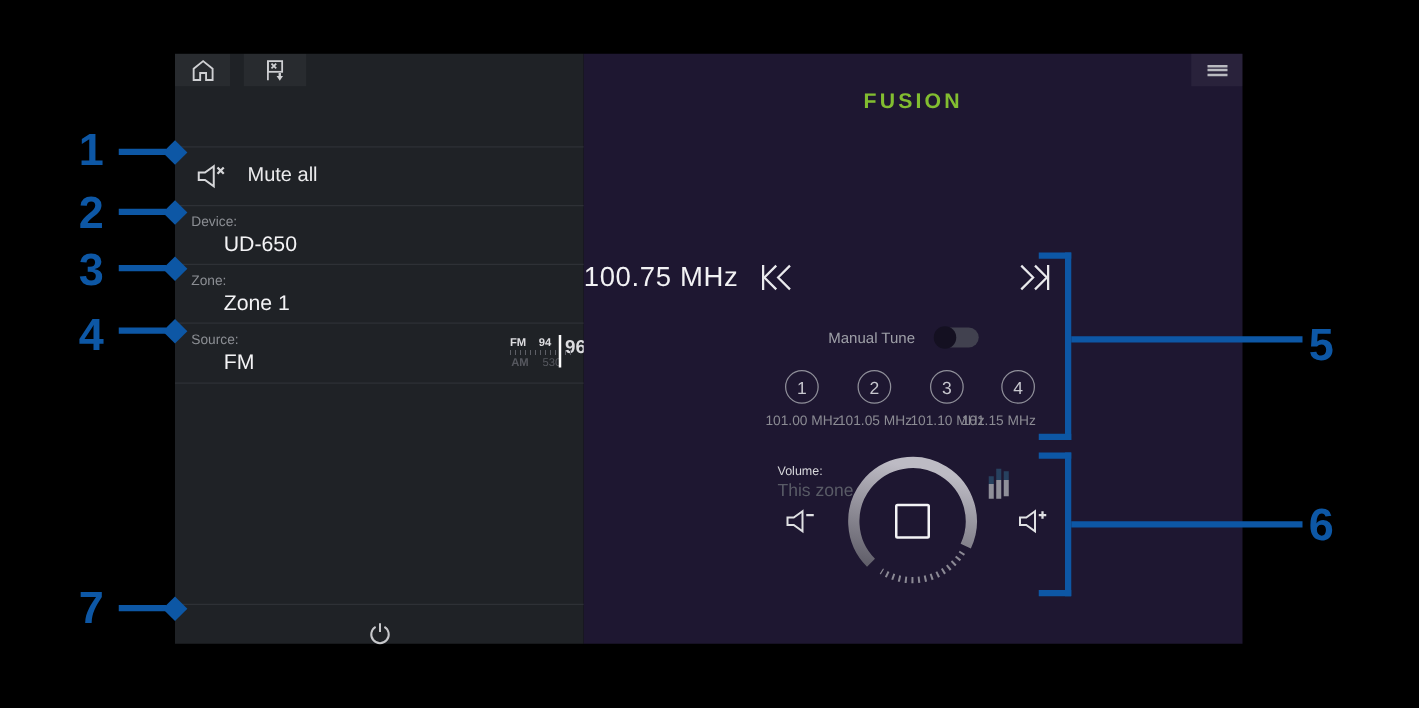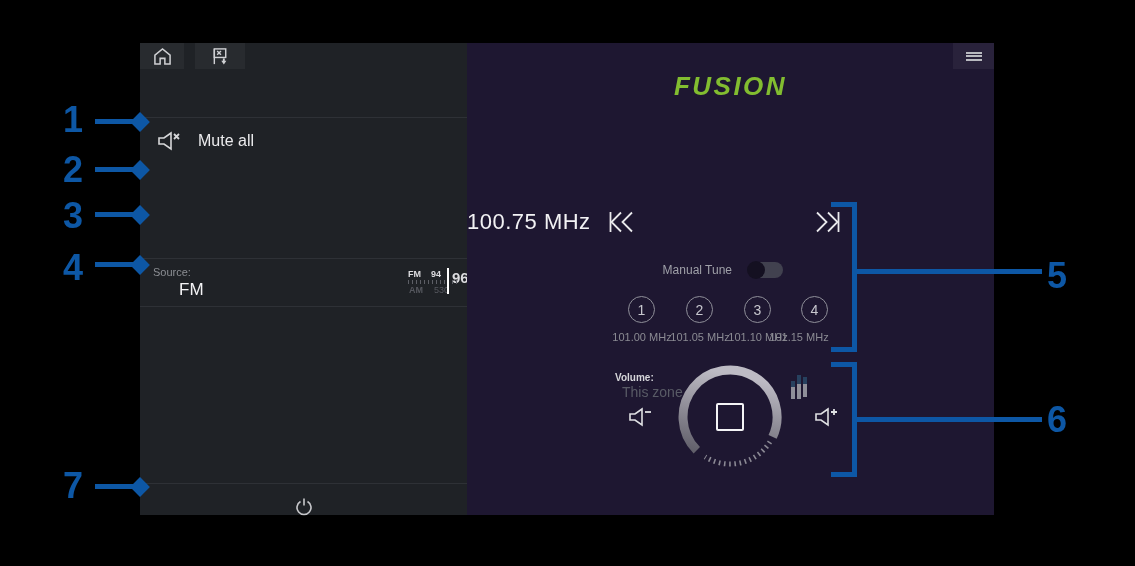--- a/index.html
+++ b/index.html
@@ -51,7 +51,7 @@
   .hamburger span { display:block; height:2px; margin:1.5px 0; background:#b9bac0; }
 
   .brand { position:absolute; left:0; right:0; top:28px; text-align:center;
-           font-size:26px; font-weight:bold; letter-spacing:2.5px; color:#82bd30; font-style:italic; }
+           font-size:17px; font-weight:bold; letter-spacing:2.5px; color:#82bd30; }
 
   .freq { position:absolute; left:0; right:0; top:166px; text-align:left;
           font-size:22px; color:#f2f2f4; letter-spacing:0.5px; }

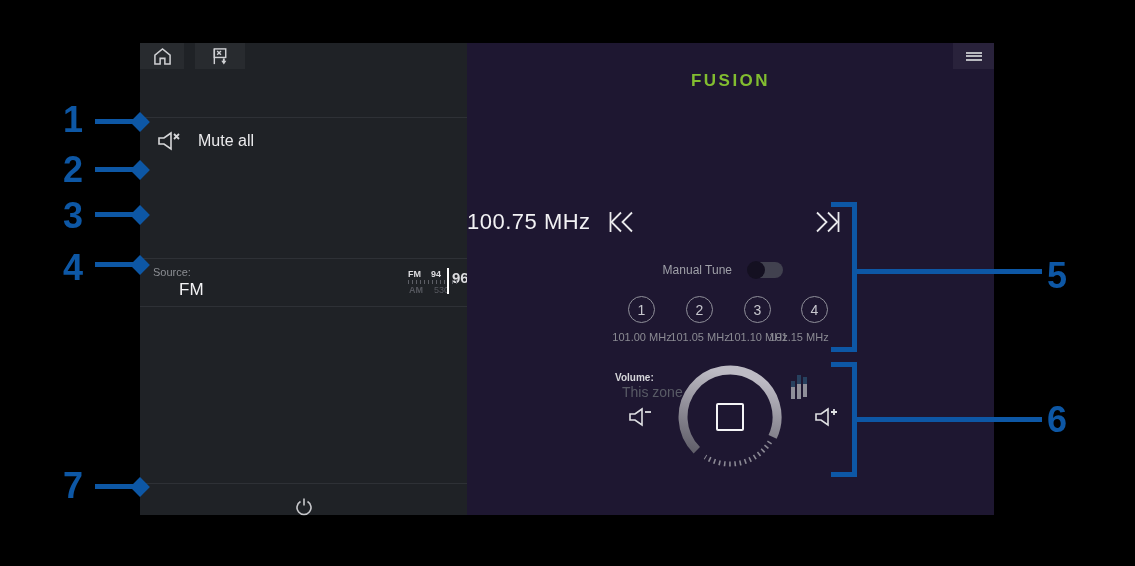--- a/index.html
+++ b/index.html
@@ -159,6 +159,10 @@
         <span class="mute-label">Mute all</span>
       </div>
 
+      <div class="row row-device">
+        <span class="fld-label">Device:</span>
+        <span class="fld-value">UD-650</span>
+      </div>
 
 
       <div class="row row-source">

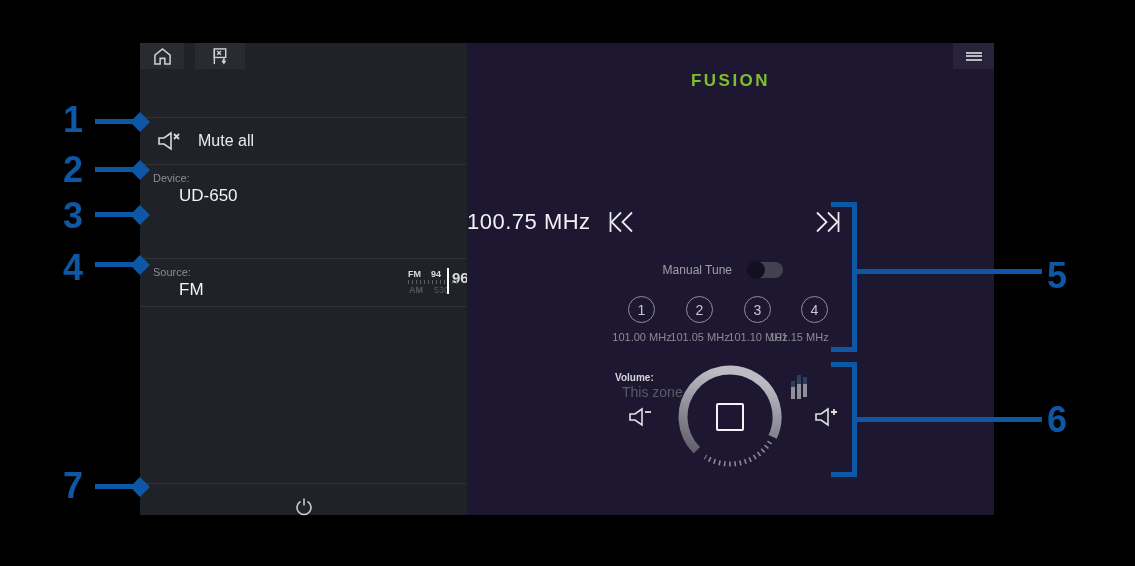--- a/index.html
+++ b/index.html
@@ -164,6 +164,10 @@
         <span class="fld-value">UD-650</span>
       </div>
 
+      <div class="row row-zone">
+        <span class="fld-label">Zone:</span>
+        <span class="fld-value">Zone 1</span>
+      </div>
 
       <div class="row row-source">
         <span class="fld-label">Source:</span>

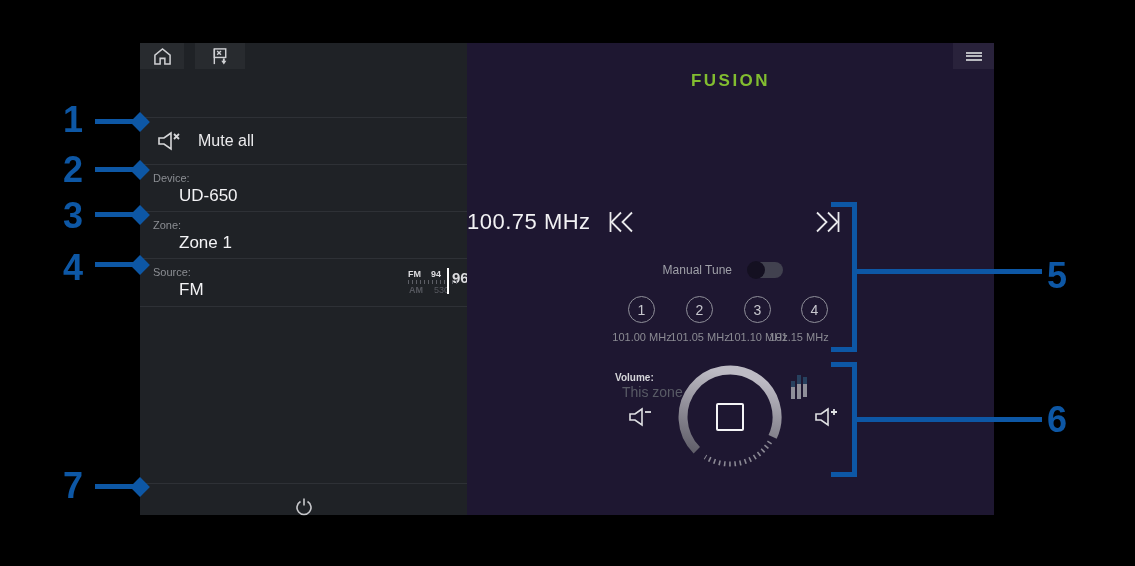--- a/index.html
+++ b/index.html
@@ -74,7 +74,7 @@
                   font-size:11px; color:#8b8b93; }
   .pl-1 { left:143px; } .pl-2 { left:201px; } .pl-3 { left:259px; } .pl-4 { left:300px; }
 
-  .vol-label    { position:absolute; left:148px; top:329px; font-size:10px; font-weight:bold; color:#d6d6da; }
+  .vol-label    { position:absolute; left:155px; top:329px; font-size:10px; font-weight:normal; color:#d6d6da; }
   .vol-sublabel { position:absolute; left:155px; top:341px; font-size:14px; color:#595b66; }
 
   .dial { position:absolute; left:203px; top:314px; }

